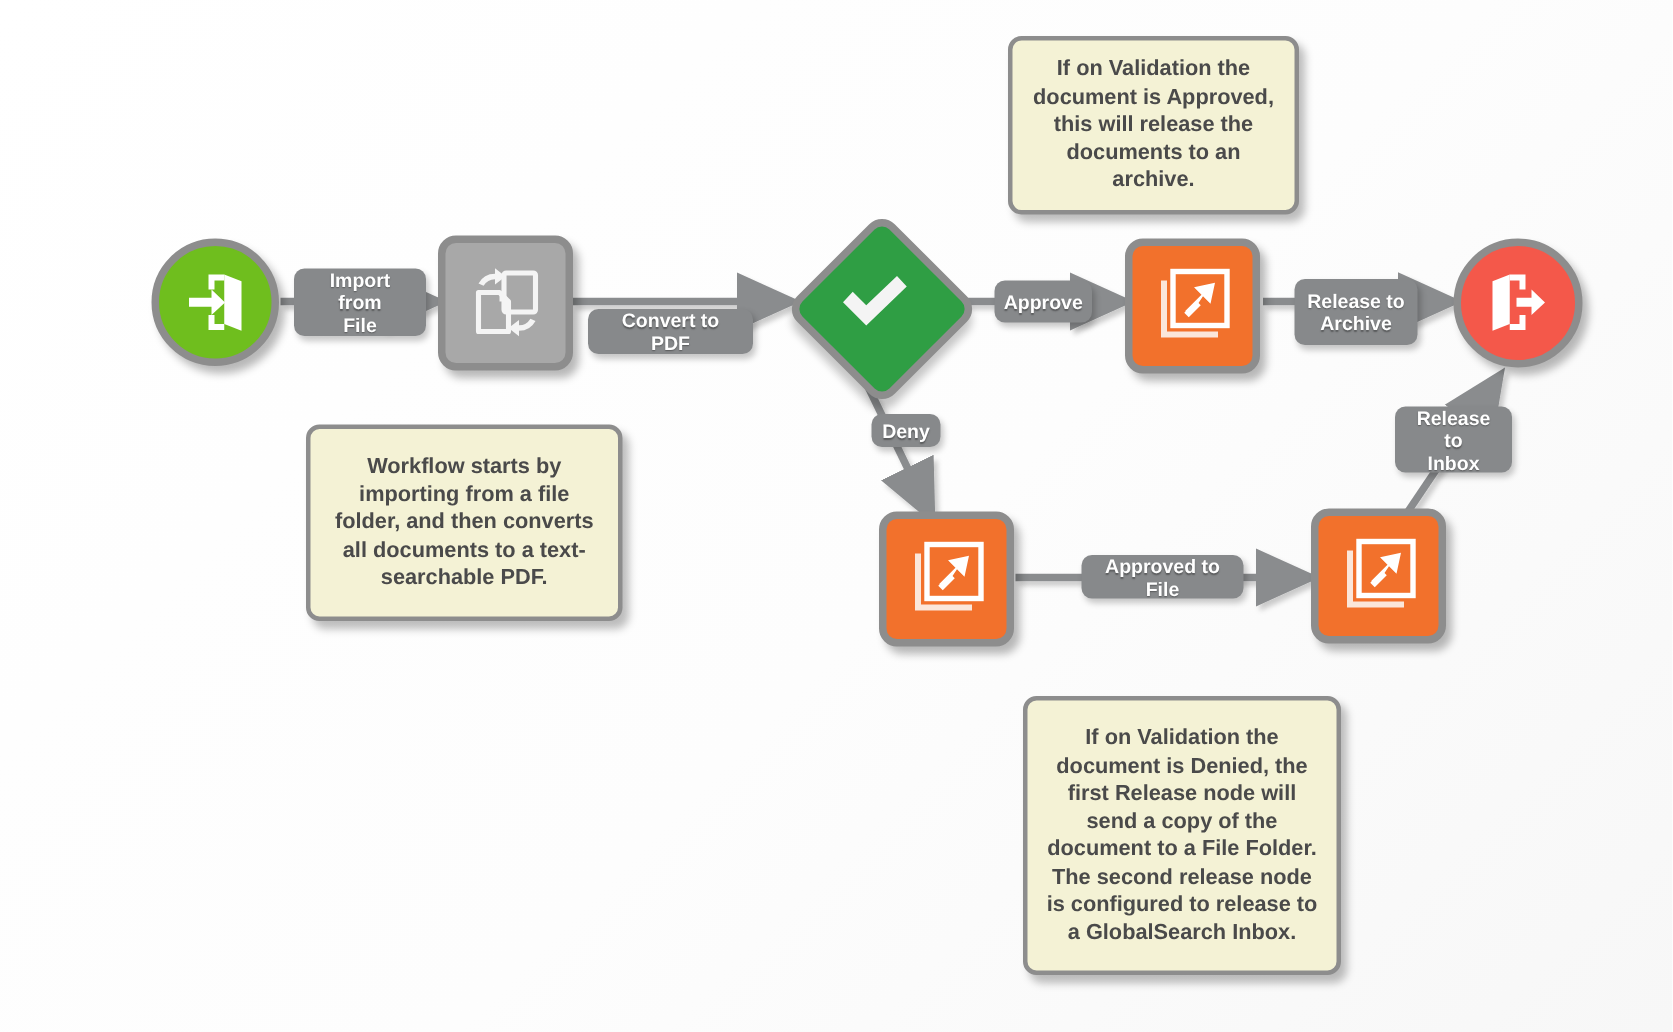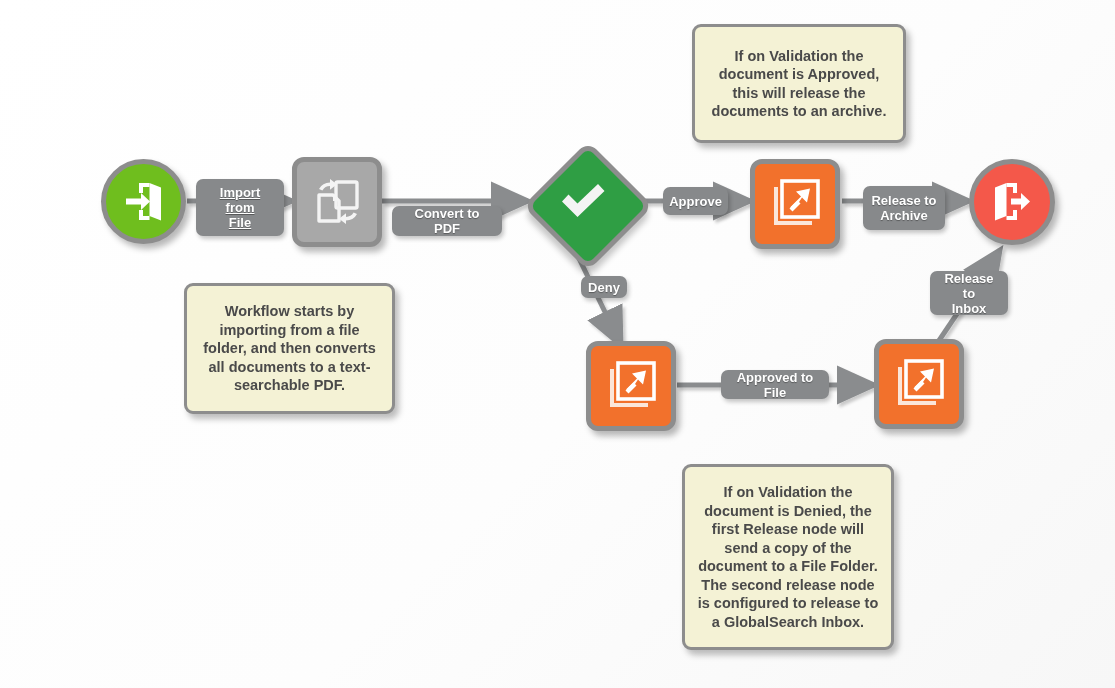--- a/index.html
+++ b/index.html
@@ -223,7 +223,7 @@
   <div class="edge-label" style="left:930px; top:271px; width:78px; height:44px;">Release to
 Inbox</div>
 
-  <div class="note" style="left:692px; top:24px; width:214px; height:119px;">If on Validation the document is Approved, this will release the documents to an archive.</div>
+  <div class="note" style="left:672px; top:24px; width:194px; height:119px;">If on Validation the document is Approved, this will release the documents to an archive.</div>
 
   <div class="note" style="left:184px; top:283px; width:211px; height:131px;">Workflow starts by importing from a file folder, and then converts all documents to a text-searchable PDF.</div>
 

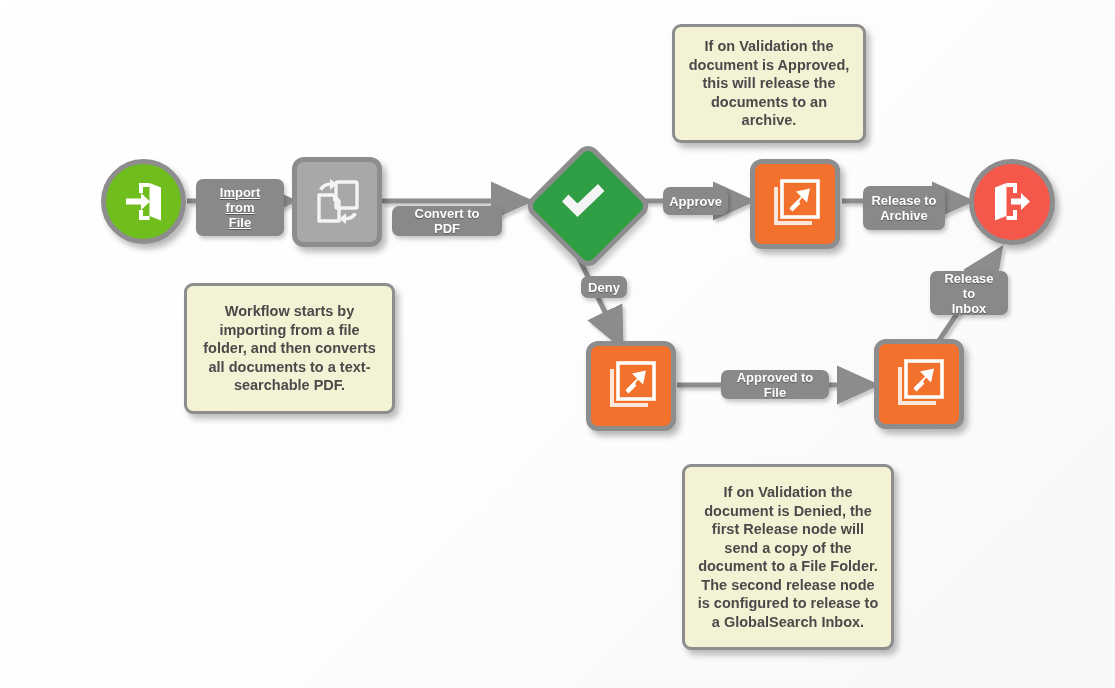--- a/index.html
+++ b/index.html
@@ -206,7 +206,7 @@
     </svg>
   </div>
 
-  <div class="edge-label" style="left:196px; top:179px; width:88px; height:57px;text-decoration:underline;">Import from
+  <div class="edge-label" style="left:196px; top:179px; width:88px; height:45px;">Import from
 File</div>
 
   <div class="edge-label" style="left:392px; top:186px; width:110px; height:30px;margin-top:20px;">Convert to PDF</div>

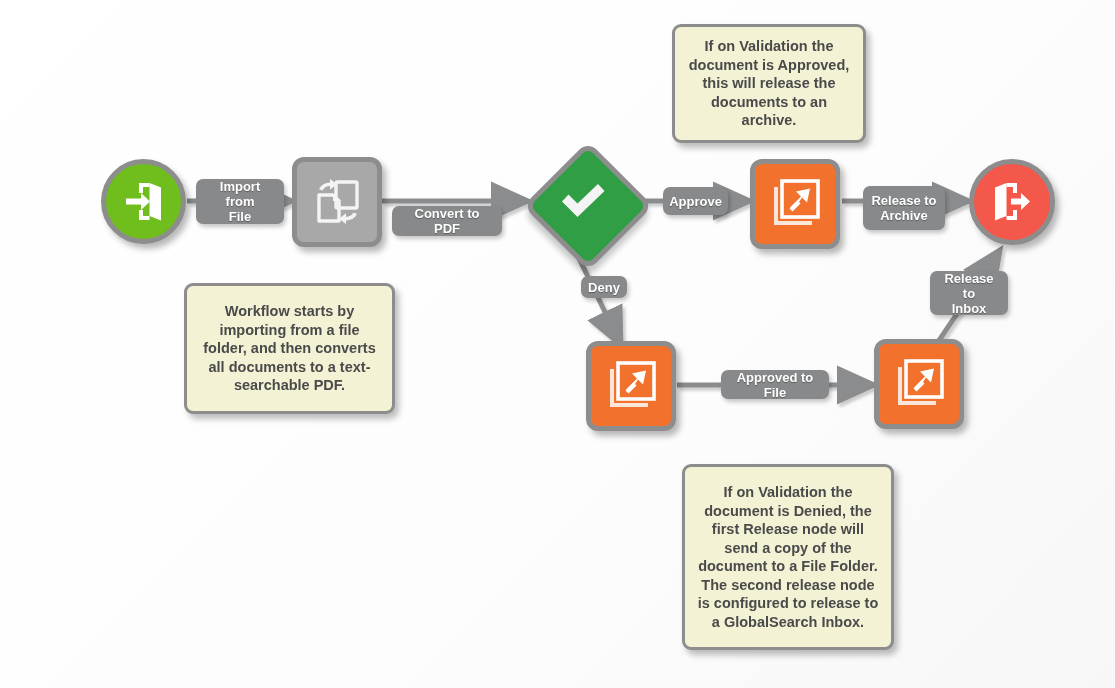--- a/index.html
+++ b/index.html
@@ -225,7 +225,7 @@
 
   <div class="note" style="left:672px; top:24px; width:194px; height:119px;">If on Validation the document is Approved, this will release the documents to an archive.</div>
 
-  <div class="note" style="left:184px; top:283px; width:211px; height:131px;">Workflow starts by importing from a file folder, and then converts all documents to a text-searchable PDF.</div>
+  <div class="note" style="left:204px; top:283px; width:211px; height:131px;">Workflow starts by importing from a file folder, and then converts all documents to a text-searchable PDF.</div>
 
   <div class="note" style="left:682px; top:464px; width:212px; height:186px;">If on Validation the document is Denied, the first Release node will send a copy of the document to a File Folder. The second release node is configured to release to a GlobalSearch Inbox.</div>
 

